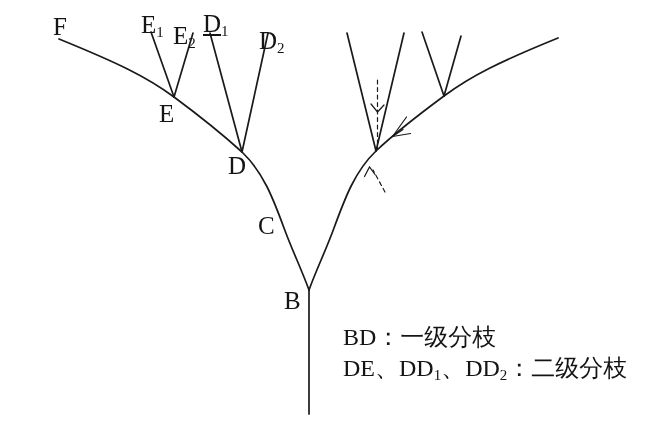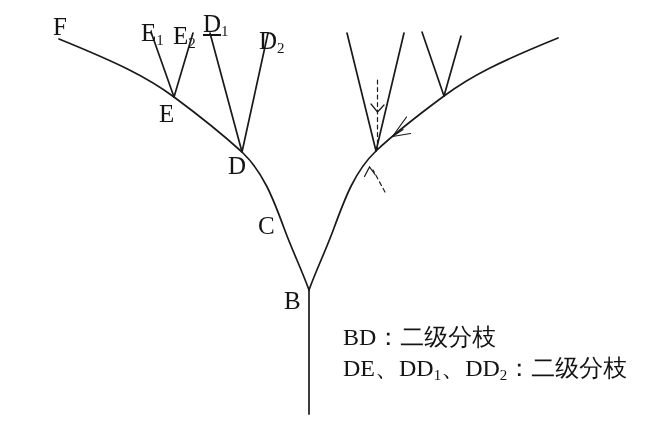--- a/index.html
+++ b/index.html
@@ -84,7 +84,7 @@
   </svg>
 
   <div class="node-label" style="left:53px;top:14px;"><span>F</span></div>
-  <div class="node-label" style="left:141px;top:20px;"><span>E</span><sub>1</sub></div>
+  <div class="node-label" style="left:141px;top:12px;"><span>E</span><sub>1</sub></div>
   <div class="node-label" style="left:173px;top:23px;"><span>E</span><sub>2</sub></div>
   <div class="node-label" style="left:203px;top:11px;text-decoration:underline;"><span>D</span><sub>1</sub></div>
   <div class="node-label" style="left:259px;top:28px;"><span>D</span><sub>2</sub></div>

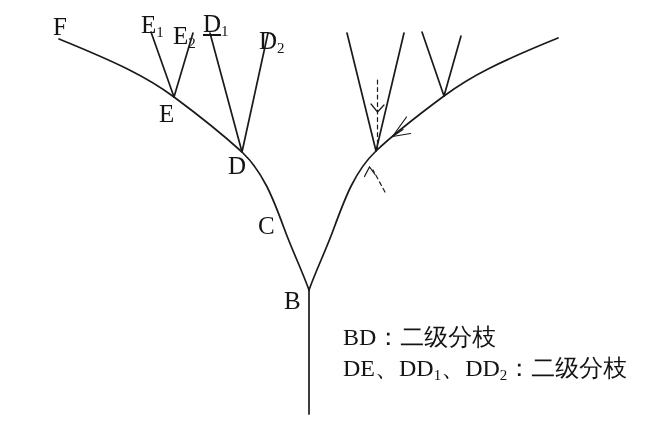--- a/index.html
+++ b/index.html
@@ -95,7 +95,7 @@
 
   <div id="legend">
     <div class="legend-line">
-      <span>BD：二级分枝</span>
+      <span>BD：一级分枝</span>
     </div>
     <div class="legend-line">
       <span>DE、DD</span><sub>1</sub><span>、DD</span><sub>2</sub><span>：二级分枝</span>

